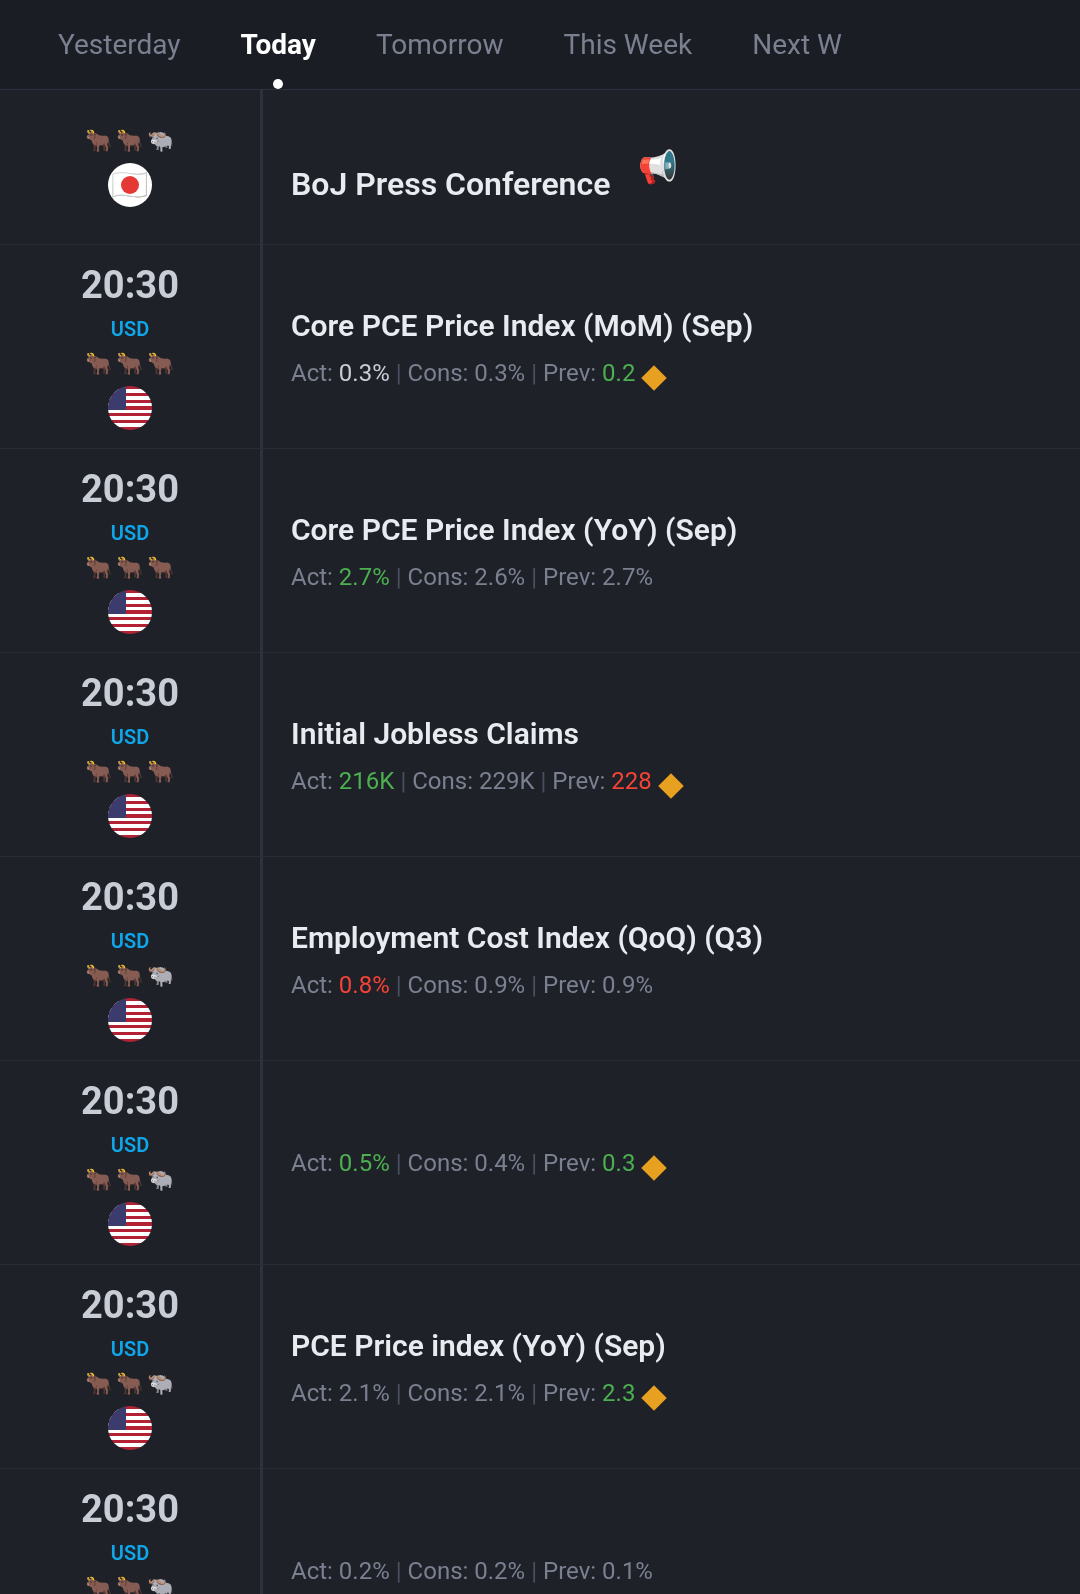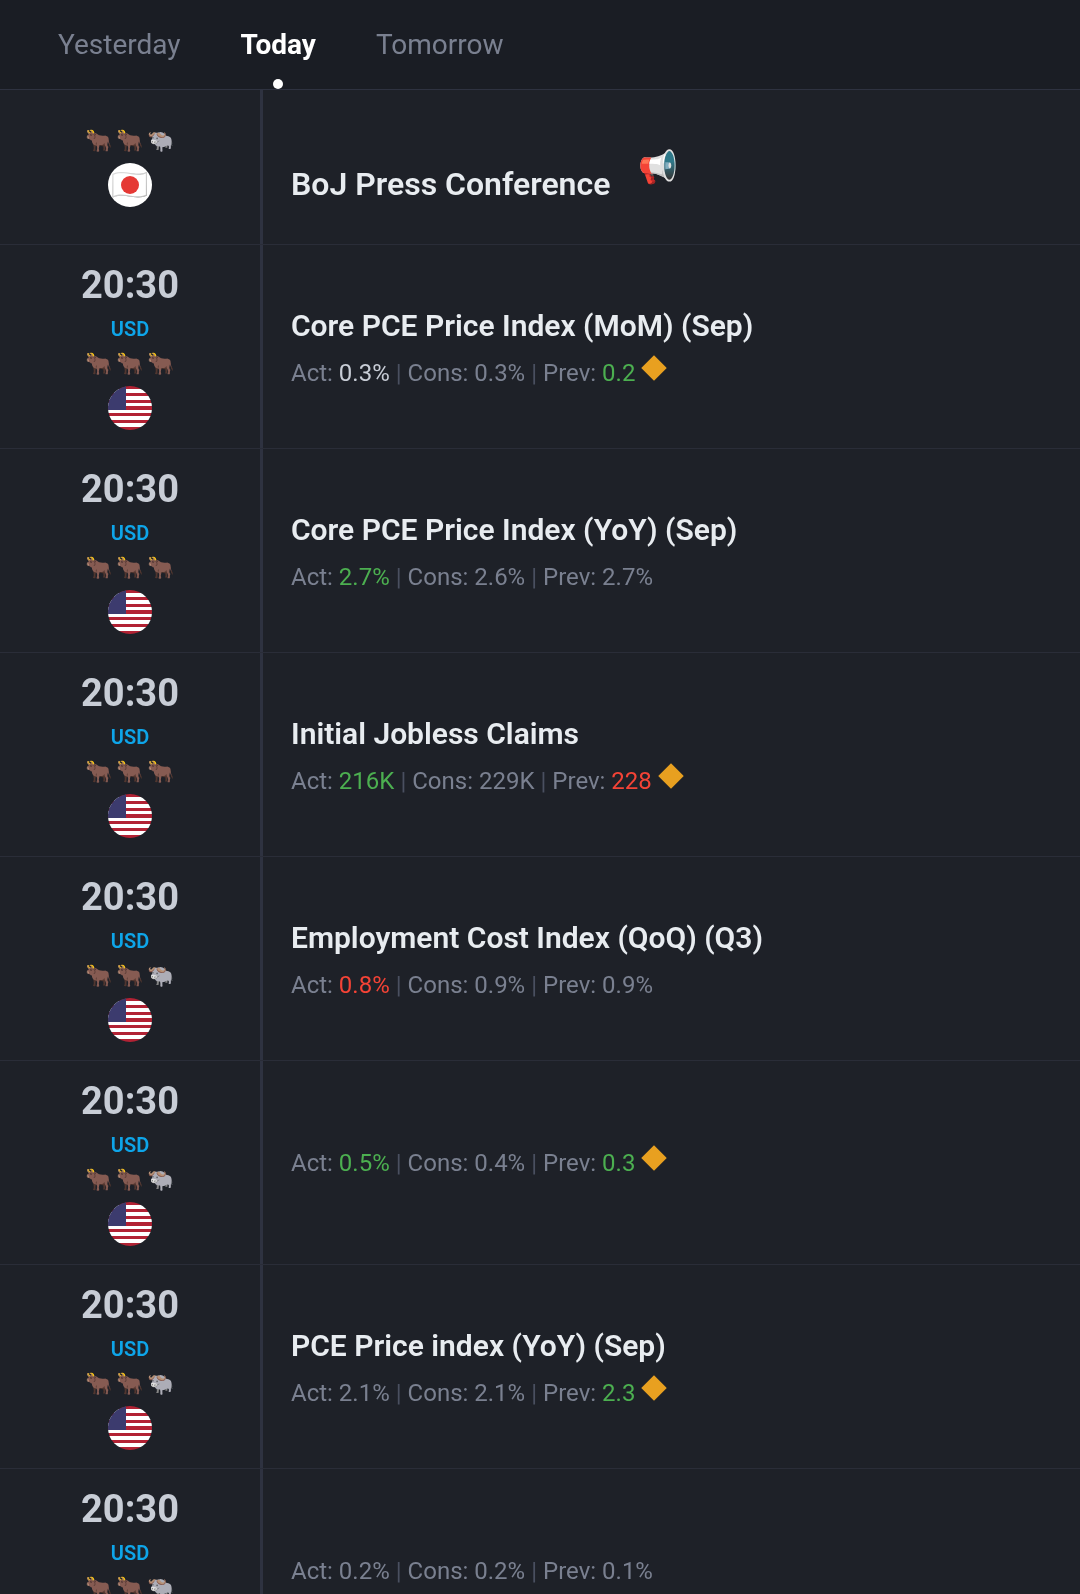--- a/index.html
+++ b/index.html
@@ -195,6 +195,7 @@
   <div class="tab-item">Yesterday</div>
   <div class="tab-item active">Today</div>
   <div class="tab-item">Tomorrow</div>
+  <div class="tab-item">This Week</div>
 </div>
 
 <div class="event-list">

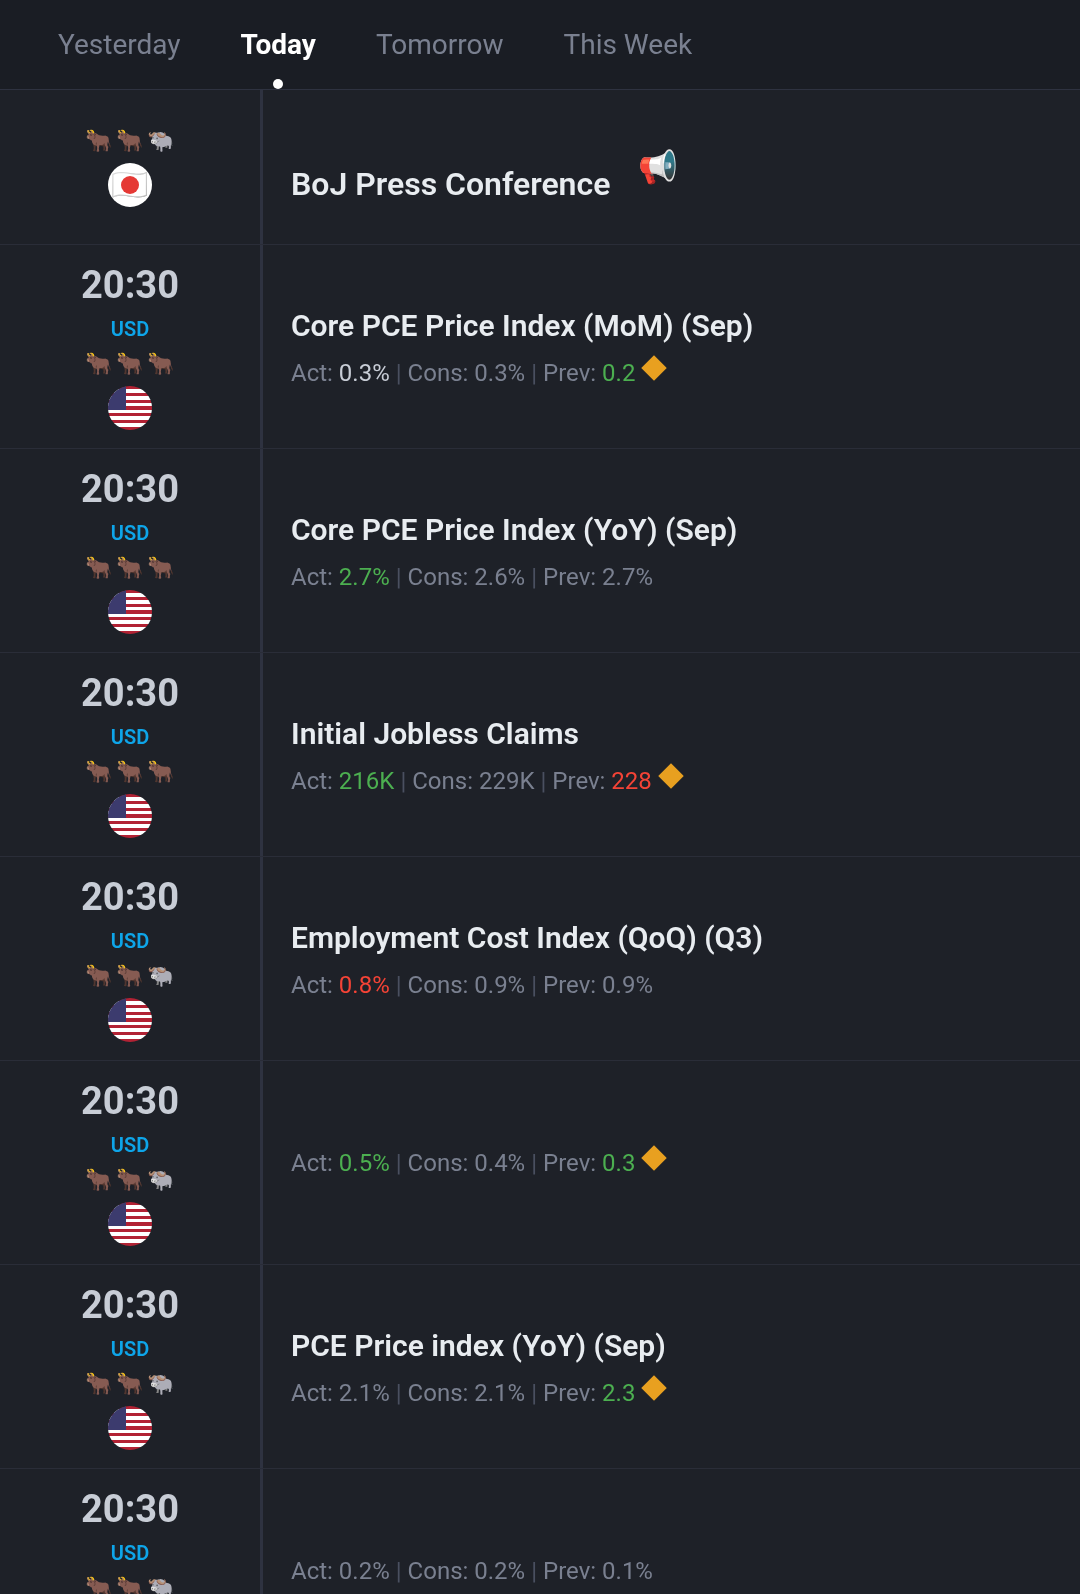--- a/index.html
+++ b/index.html
@@ -196,6 +196,7 @@
   <div class="tab-item active">Today</div>
   <div class="tab-item">Tomorrow</div>
   <div class="tab-item">This Week</div>
+  <div class="tab-item">Next W</div>
 </div>
 
 <div class="event-list">

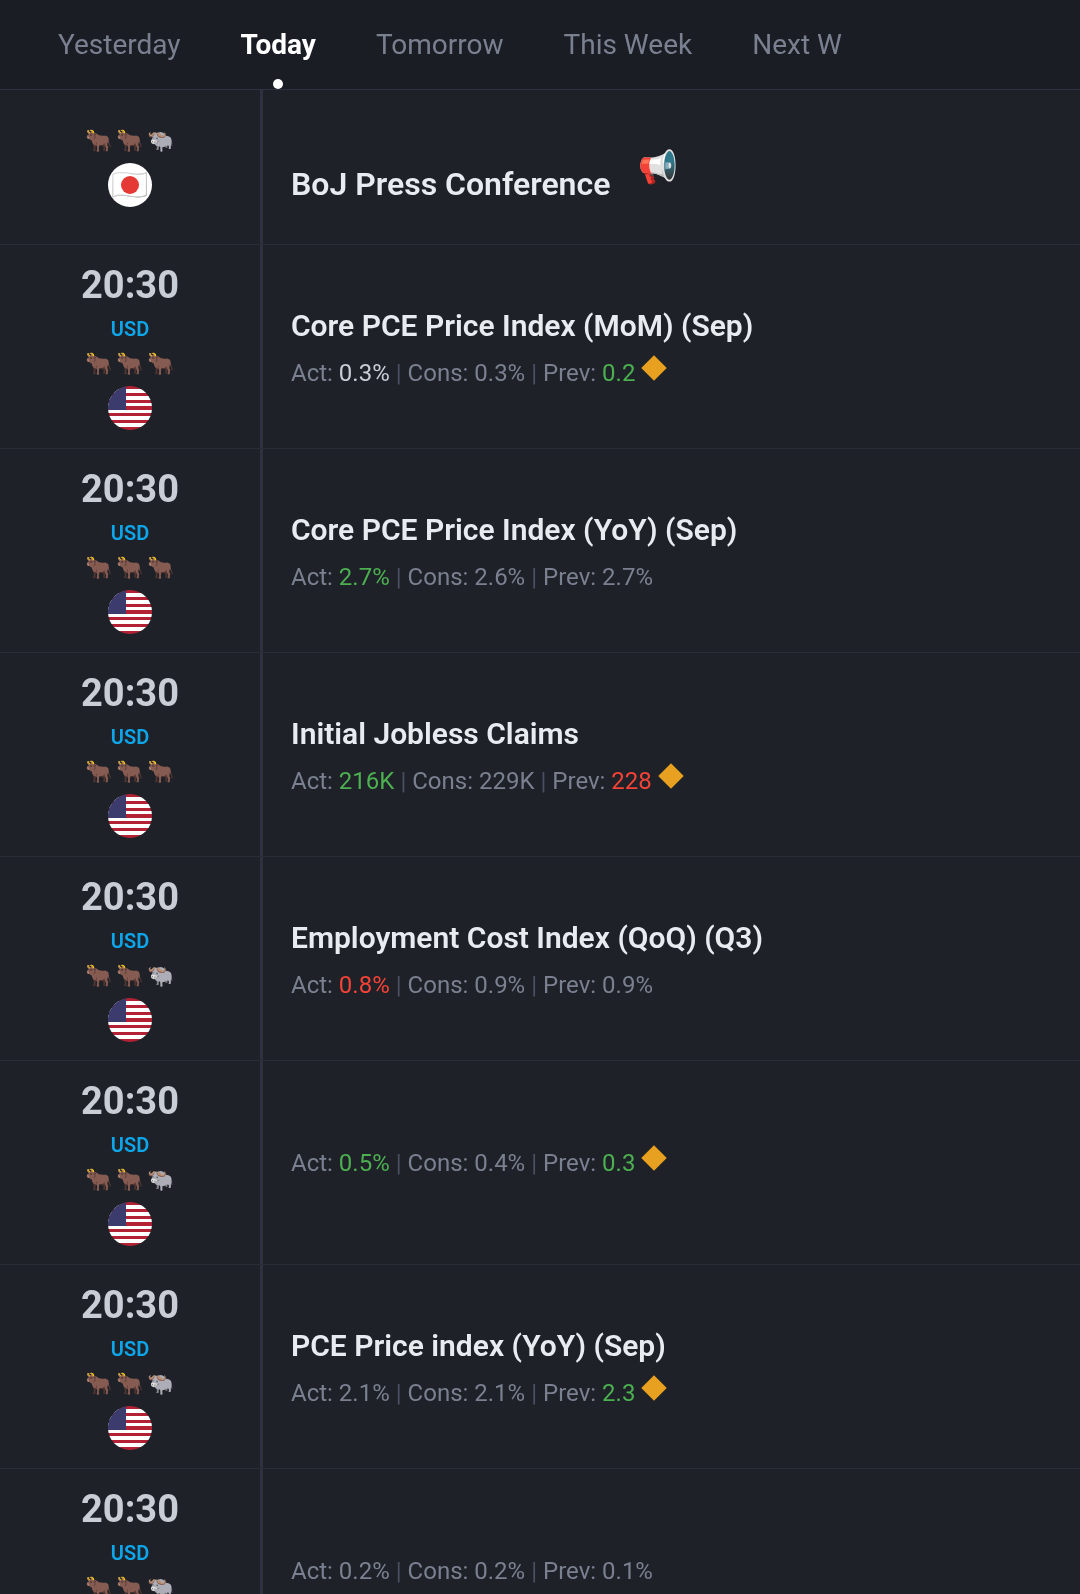--- a/index.html
+++ b/index.html
@@ -118,7 +118,7 @@
       color: #7a8090;
       display: flex;
       flex-wrap: wrap;
-      align-items: flex-start;
+      align-items: flex-end;
       gap: 6px;
     }
     .stat-separator {

